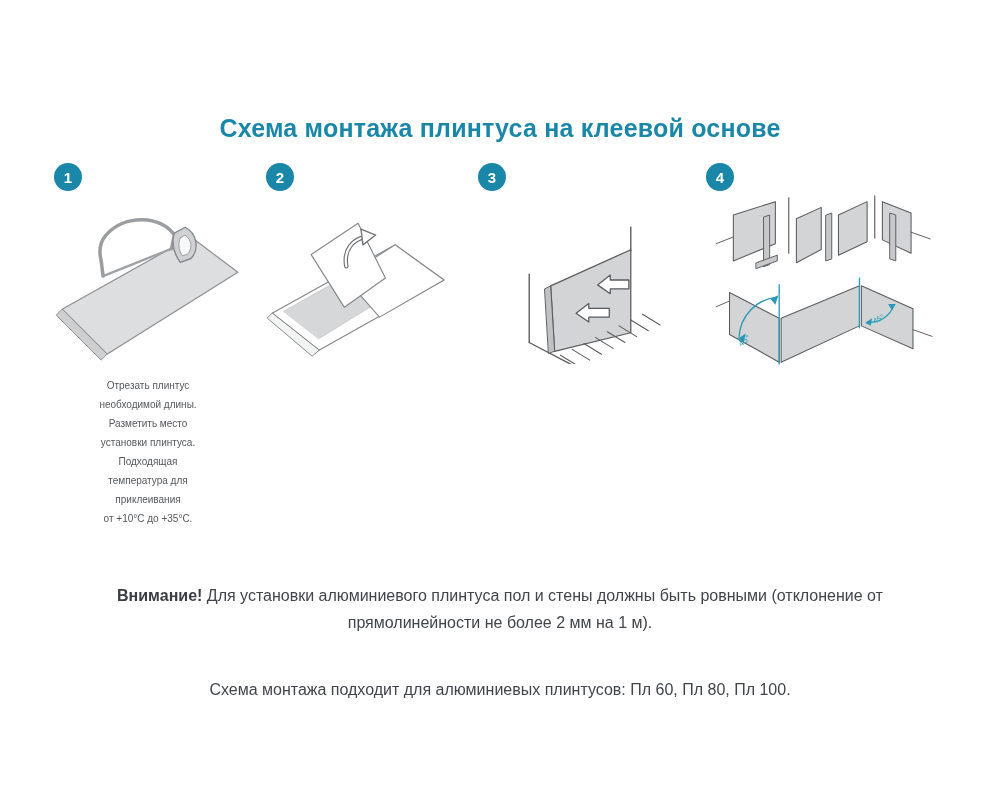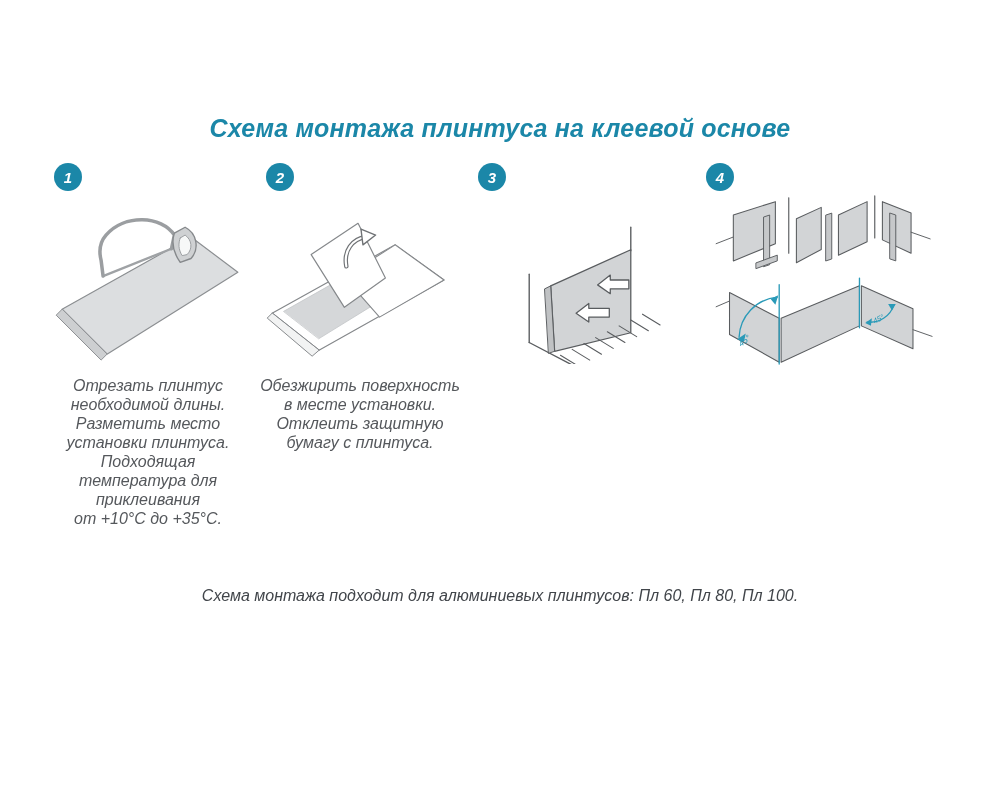--- a/index.html
+++ b/index.html
@@ -8,7 +8,7 @@
     width: 1000px; height: 800px; overflow: hidden;
     font-family: "Liberation Sans", sans-serif;
   }
-  .page { width: 1000px; height: 588px; position: relative; font-style: italic; }
+  .page { width: 1000px; height: 588px; position: relative; }
   .title {
     margin: 0; padding-top: 114px;
     text-align: center;

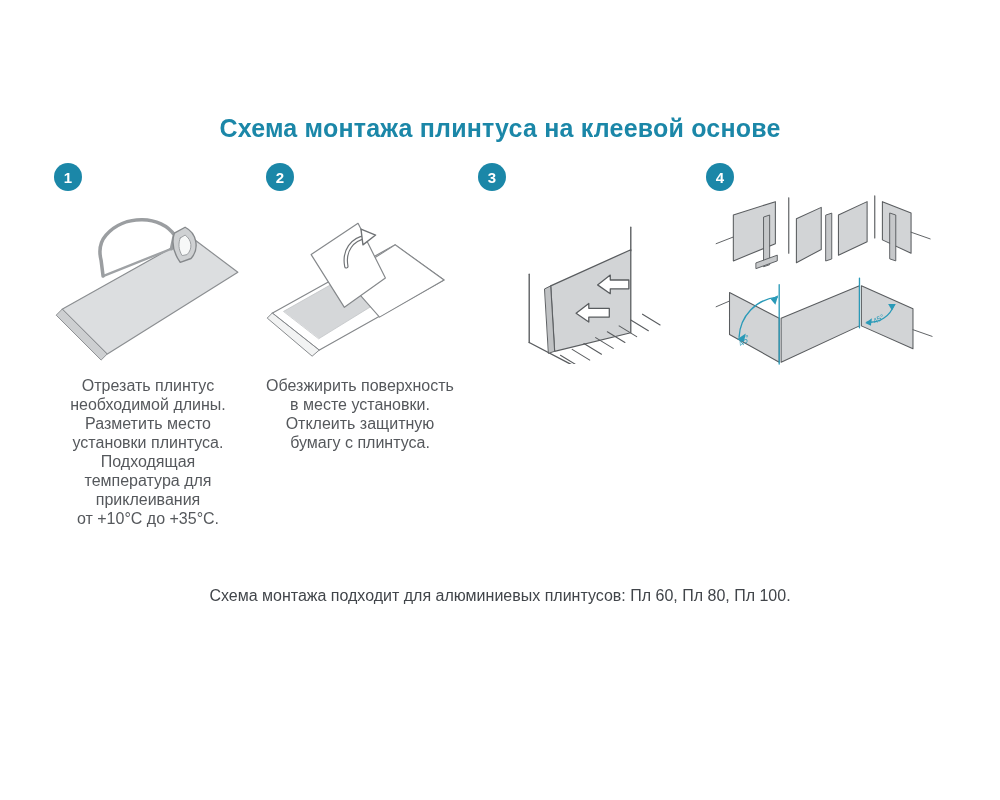--- a/index.html
+++ b/index.html
@@ -34,7 +34,7 @@
   }
   .caption {
     margin: 10px auto 0;
-    font-size: 16px; line-height: 19px;
+    font-size: 10px; line-height: 19px;
     color: #55585c; text-align: center;
     white-space: pre-line;
   }

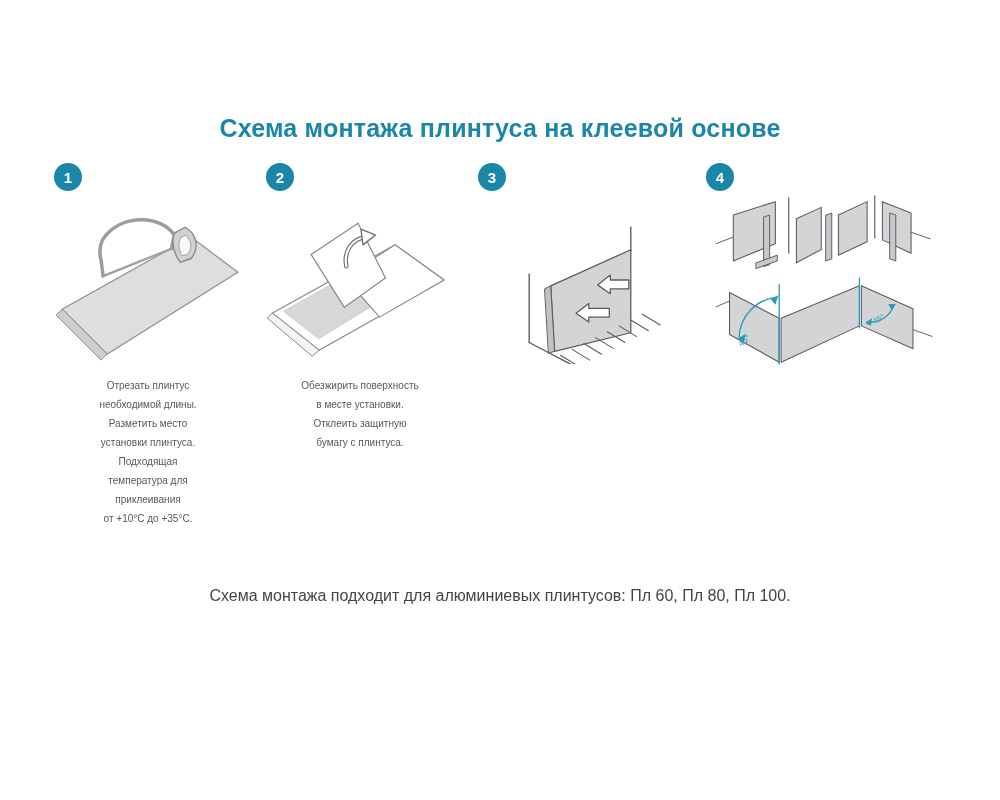--- a/index.html
+++ b/index.html
@@ -96,10 +96,6 @@
           </g>
         </svg>
       </div>
-      <p class="caption">Обезжирить поверхность
-в месте установки.
-Отклеить защитную
-бумагу с плинтуса.</p>
     </div>
 
     <div class="step">

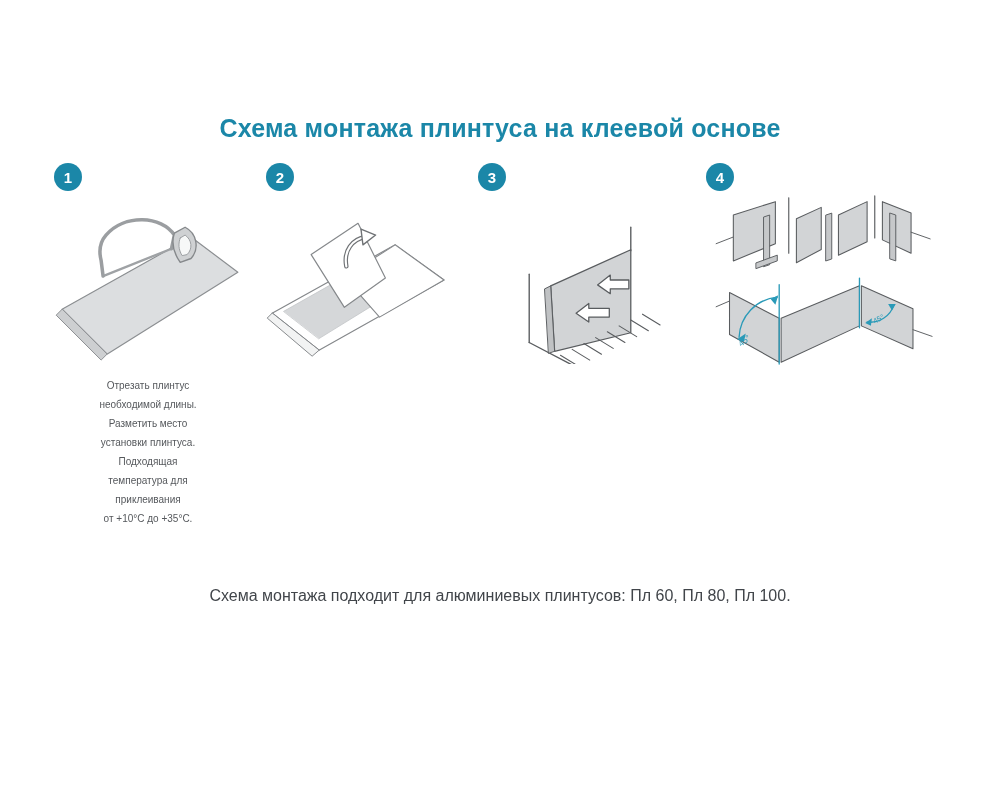--- a/index.html
+++ b/index.html
@@ -167,6 +167,7 @@
   </div>
 
   <div class="notes">
+    <p class="warning"><b>Внимание!</b><span> Для установки алюминиевого плинтуса пол и стены должны быть ровными (отклонение от прямолинейности не более 2 мм на 1 м).</span></p>
     <p class="compat">Схема монтажа подходит для алюминиевых плинтусов: Пл 60, Пл 80, Пл 100.</p>
   </div>
 

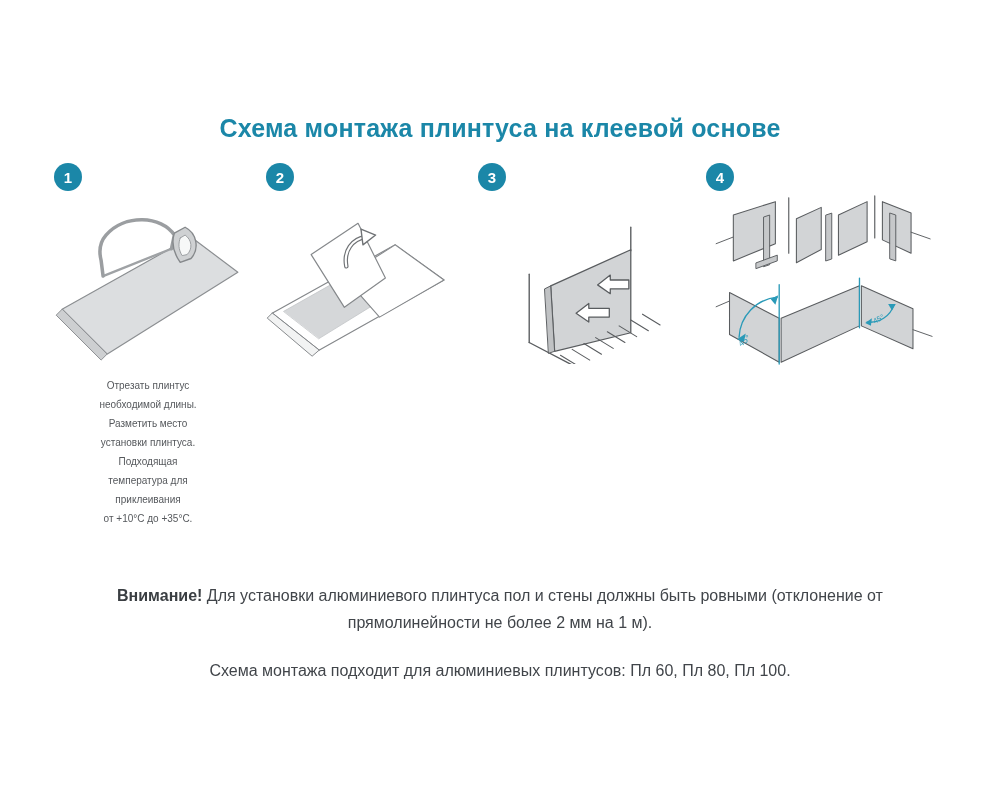--- a/index.html
+++ b/index.html
@@ -44,7 +44,7 @@
   }
   .warning { max-width: 880px; margin: 0 auto; }
   .warning b { color: #3a3e42; }
-  .compat { margin: 21px auto 0; }
+  .compat { margin: 40px auto 0; }
   svg { display: block; }
 </style>
 </head>

